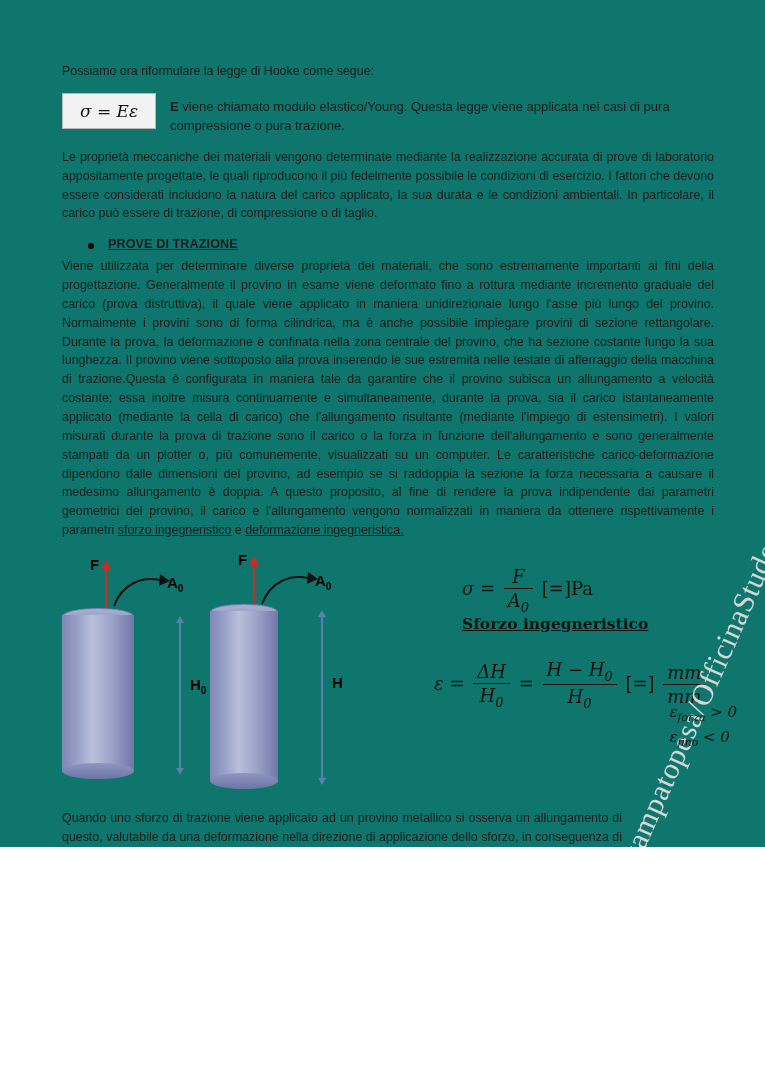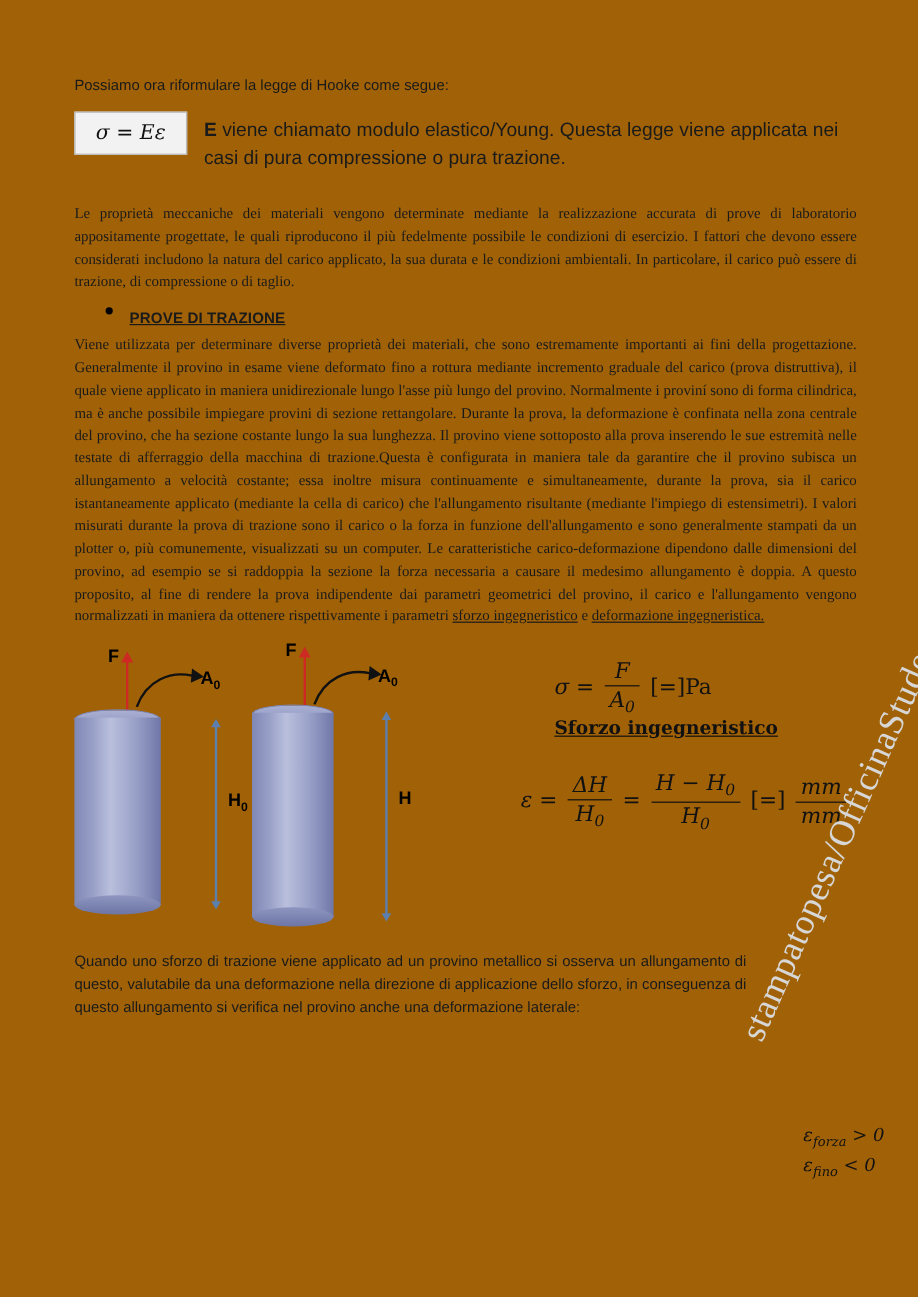--- a/index.html
+++ b/index.html
@@ -14,8 +14,8 @@
   .page {
     position: relative;
     width: 765px;
-    height: 1081px;
-    background: #a16207;
+    height: 847px;
+    background: #0f766e;
     overflow: hidden;
   }
   .content {

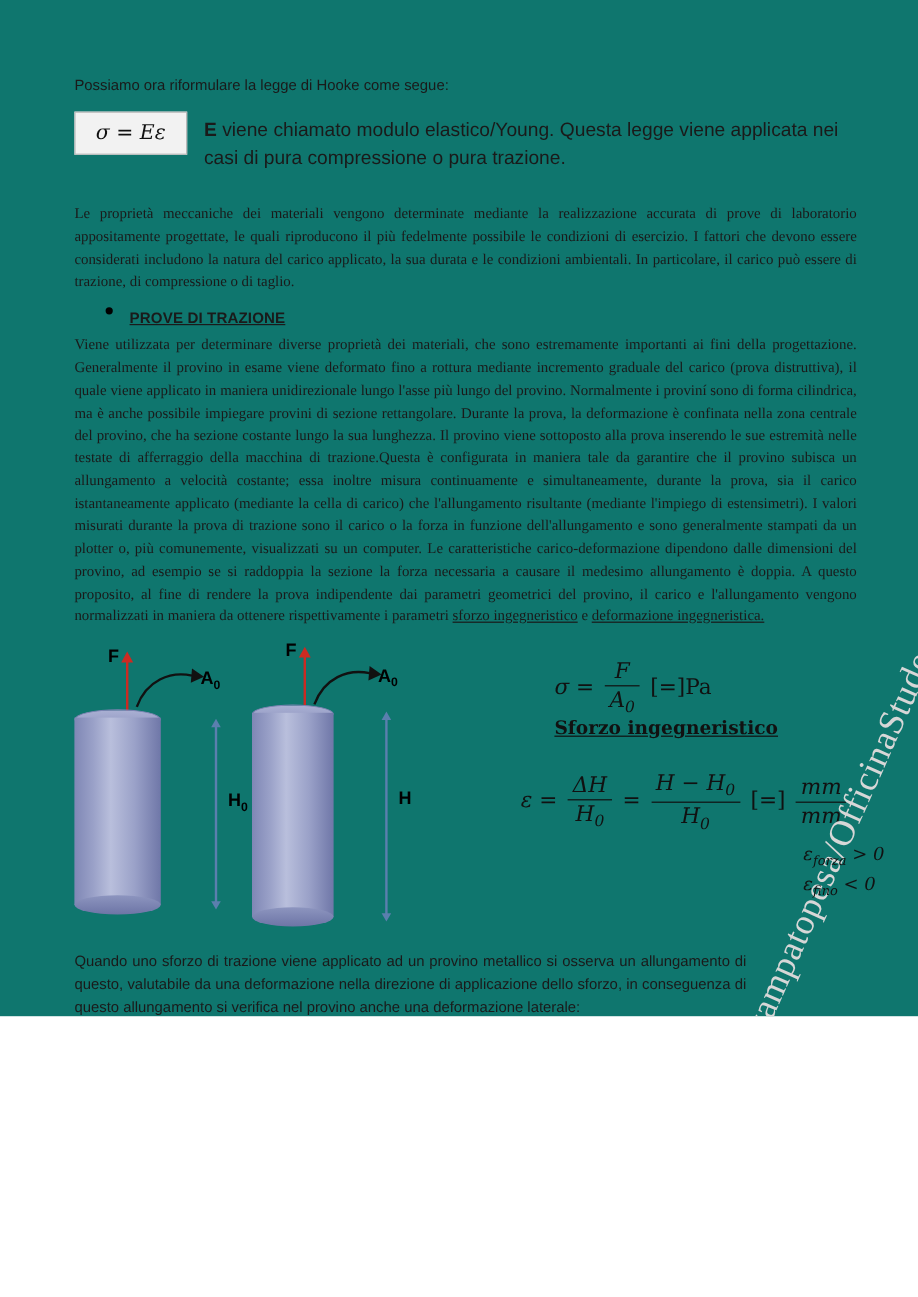--- a/index.html
+++ b/index.html
@@ -55,7 +55,7 @@
   .formula-text {
     flex: 1 1 auto;
     padding-left: 14px;
-    font-size: 16px;
+    font-size: 13px;
     line-height: 1.5;
     padding-top: 4px;
     text-align: left;

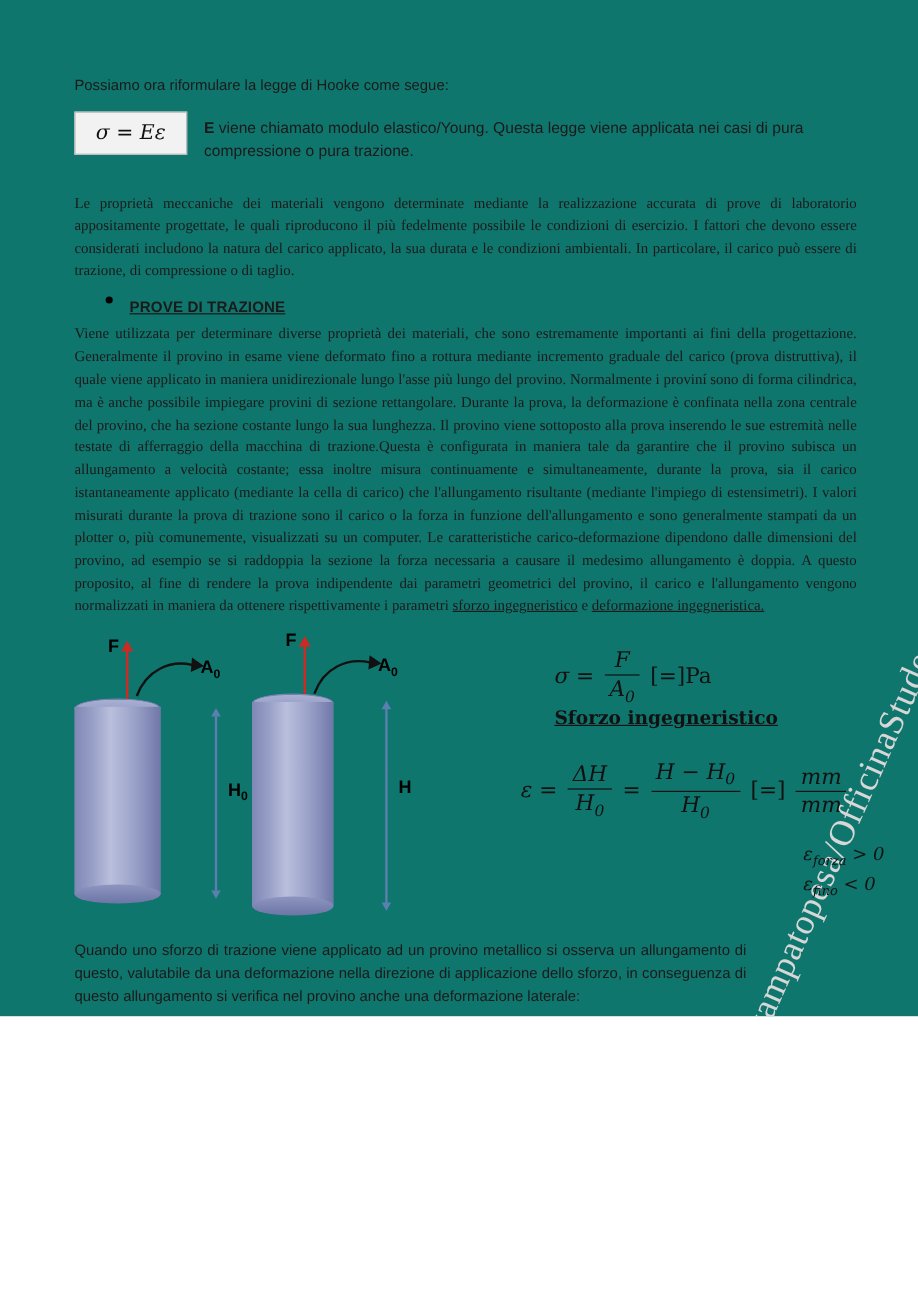--- a/index.html
+++ b/index.html
@@ -63,8 +63,7 @@
   .formula-text b { font-weight: bold; }
   .sub { font-size: 0.72em; vertical-align: sub; }
   .para-block {
-    margin-top: 18px;
-    font-family: Liberation Serif, serif;
+    margin-top: 6px;
   }
   
   .bullet-head {

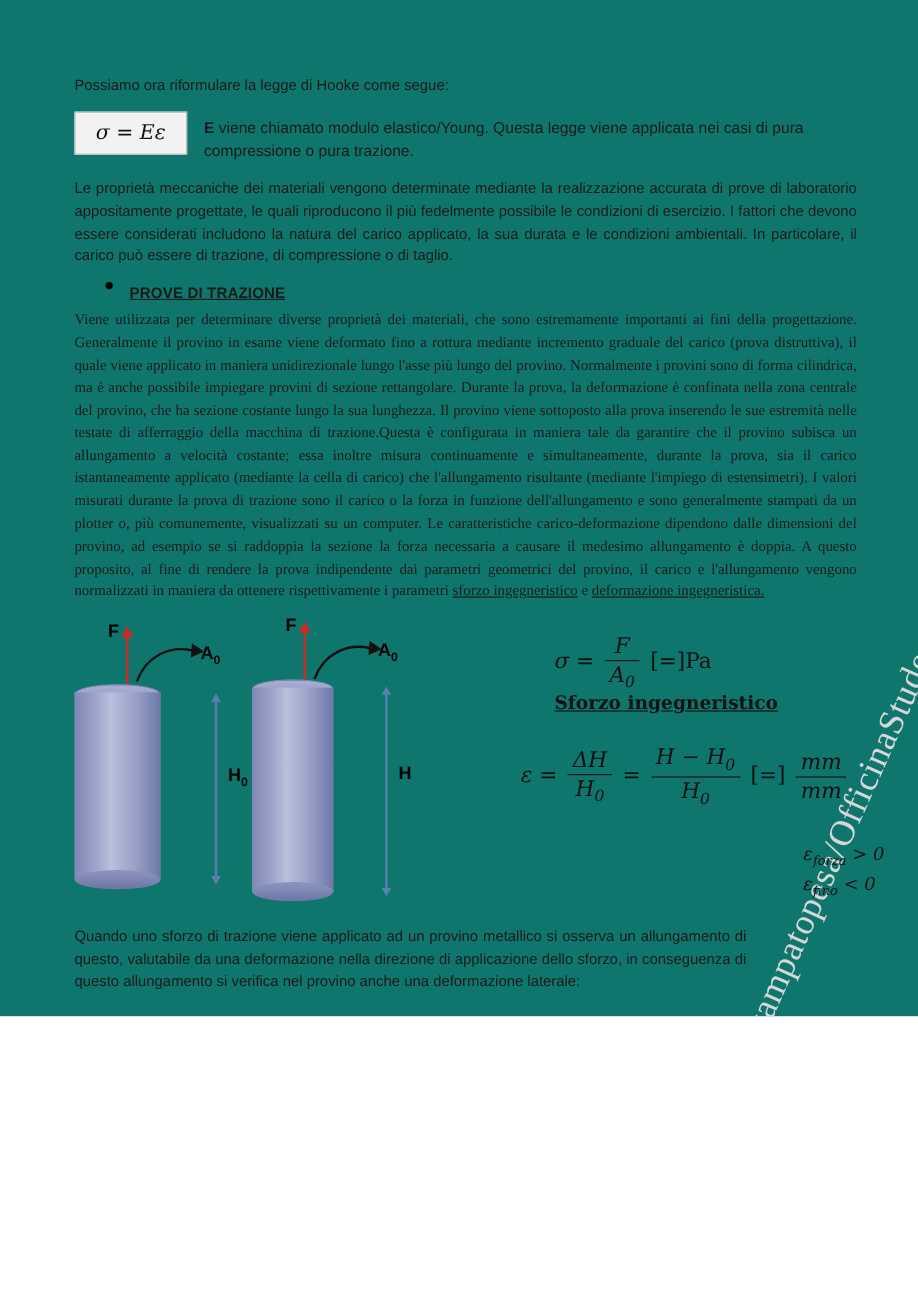--- a/index.html
+++ b/index.html
@@ -68,7 +68,7 @@
   
   .bullet-head {
     display: flex;
-    align-items: flex-start;
+    align-items: flex-end;
     margin: 14px 0 6px 26px;
   }
   .bullet-dot {

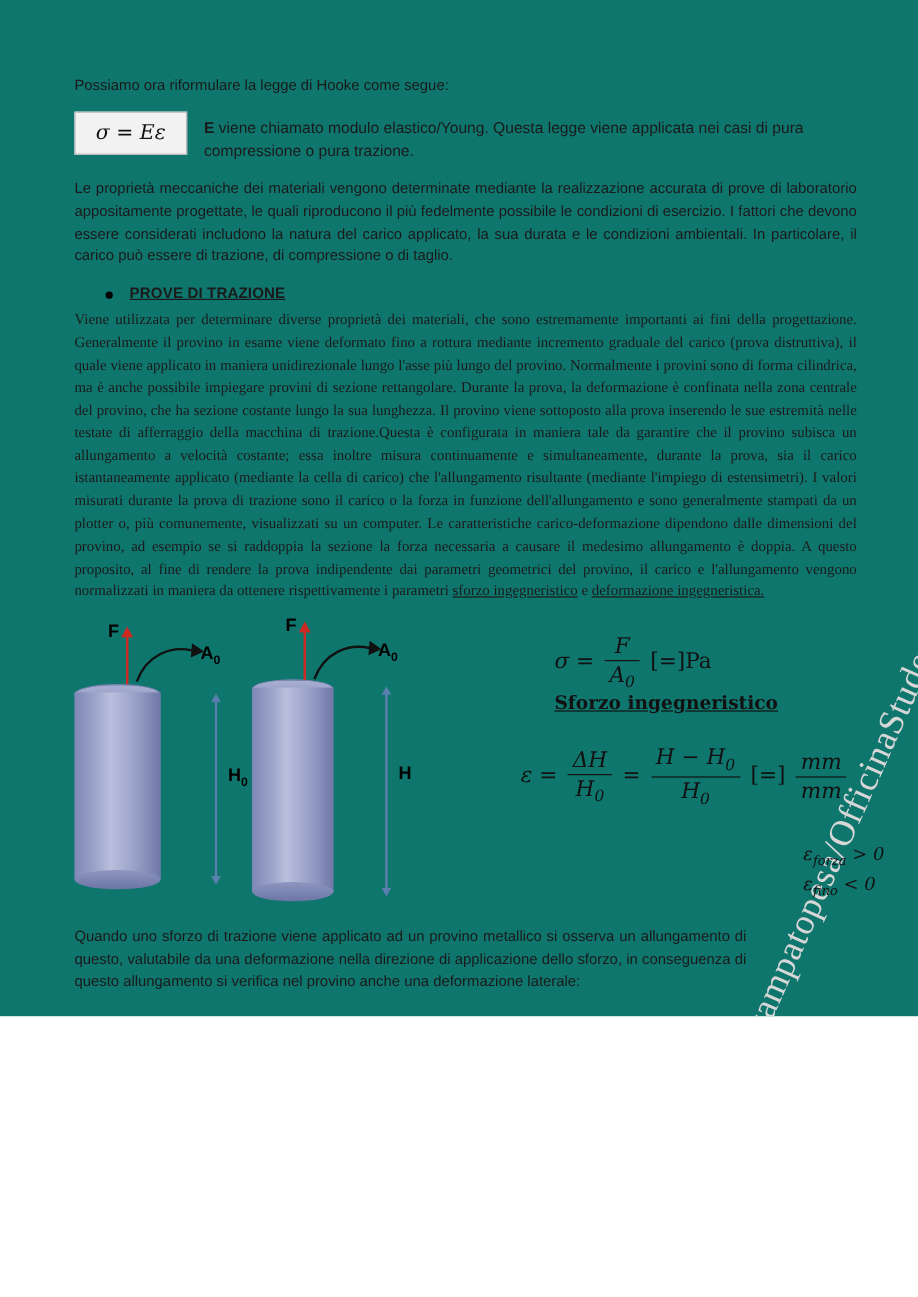--- a/index.html
+++ b/index.html
@@ -89,7 +89,6 @@
   }
   .body-para {
     margin-top: 2px;
-    font-family: Liberation Serif, serif;
   }
   u.thin { text-decoration: underline; }
   

